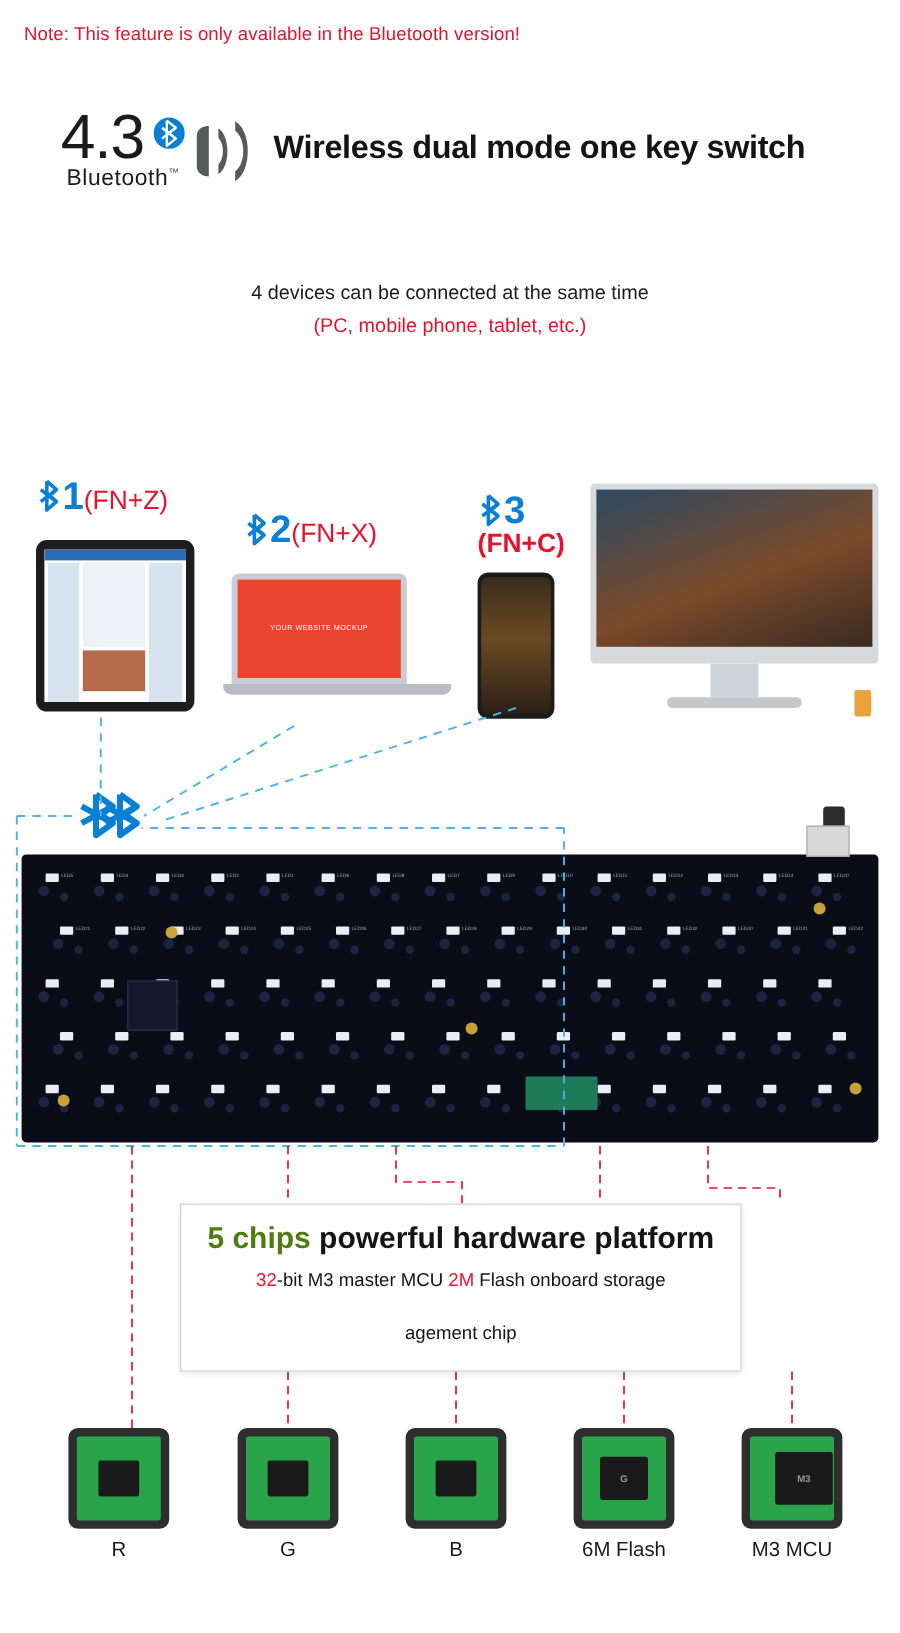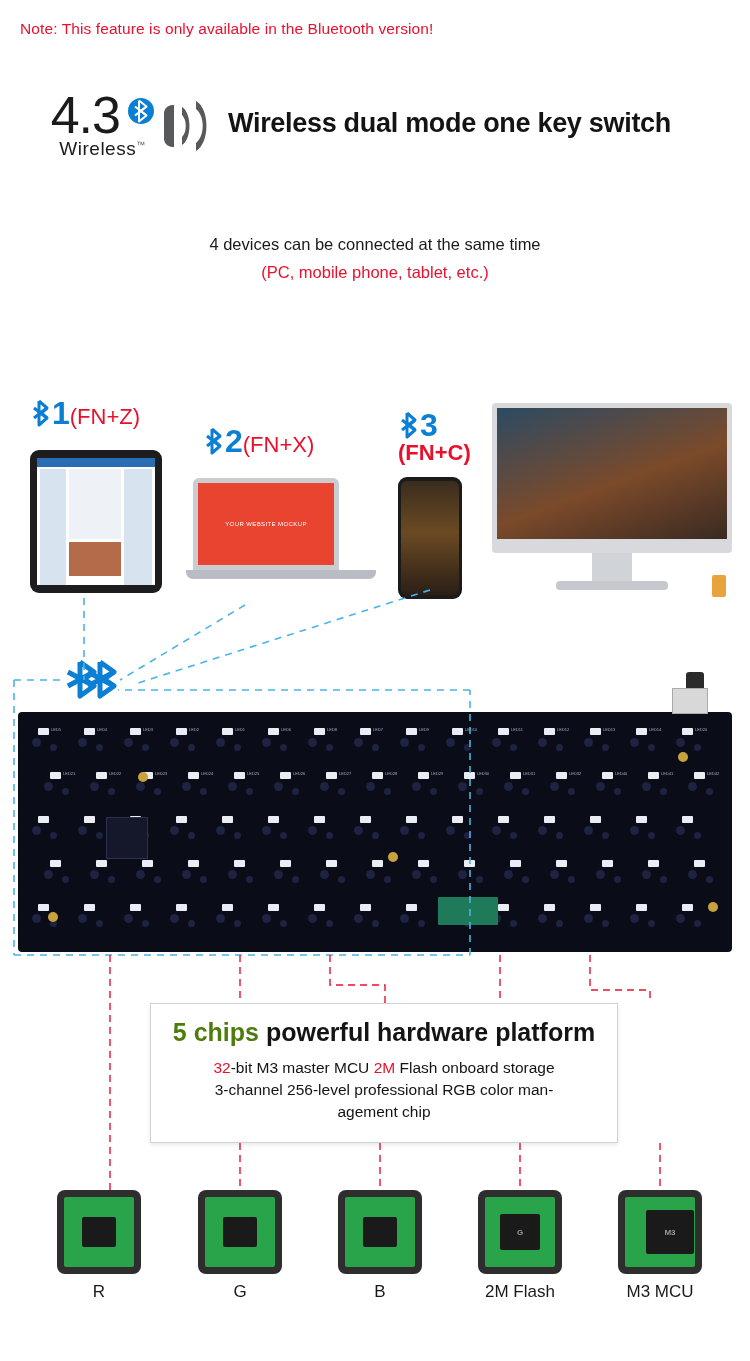--- a/index.html
+++ b/index.html
@@ -243,7 +243,7 @@
     </svg>
   </span>
   <div class="bt-word">
-    <span>Wireless</span><span class="bt-tm">™</span>
+    <span>Bluetooth</span><span class="bt-tm">™</span>
   </div>
 </div>
 

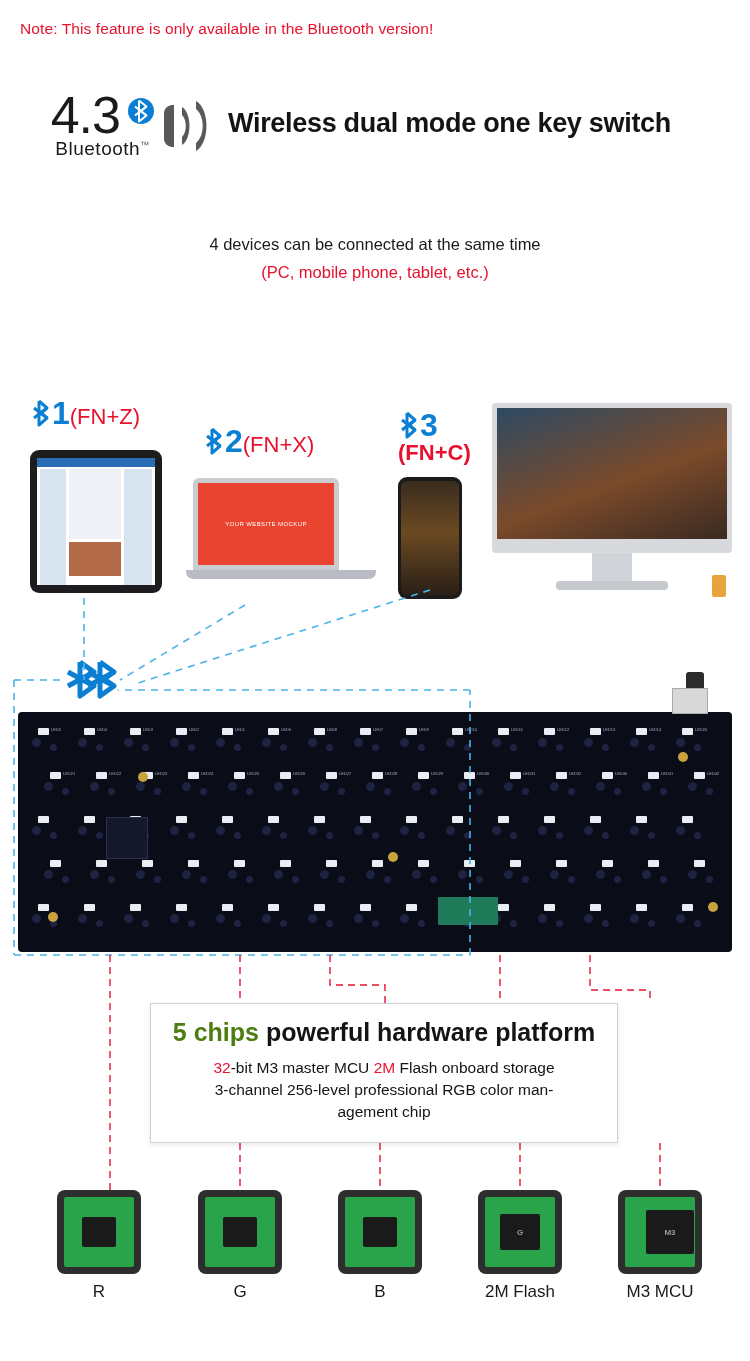--- a/index.html
+++ b/index.html
@@ -636,7 +636,7 @@
   </div>
   <div class="t2">
     <span class="red">32</span><span>-bit M3 master MCU </span><span class="red">2M</span><span> Flash onboard storage</span><br>
-    <span>3-channel 256-level professional RGB color man-</span><br>
+    <br>
     <span>agement chip</span>
   </div>
 </div>

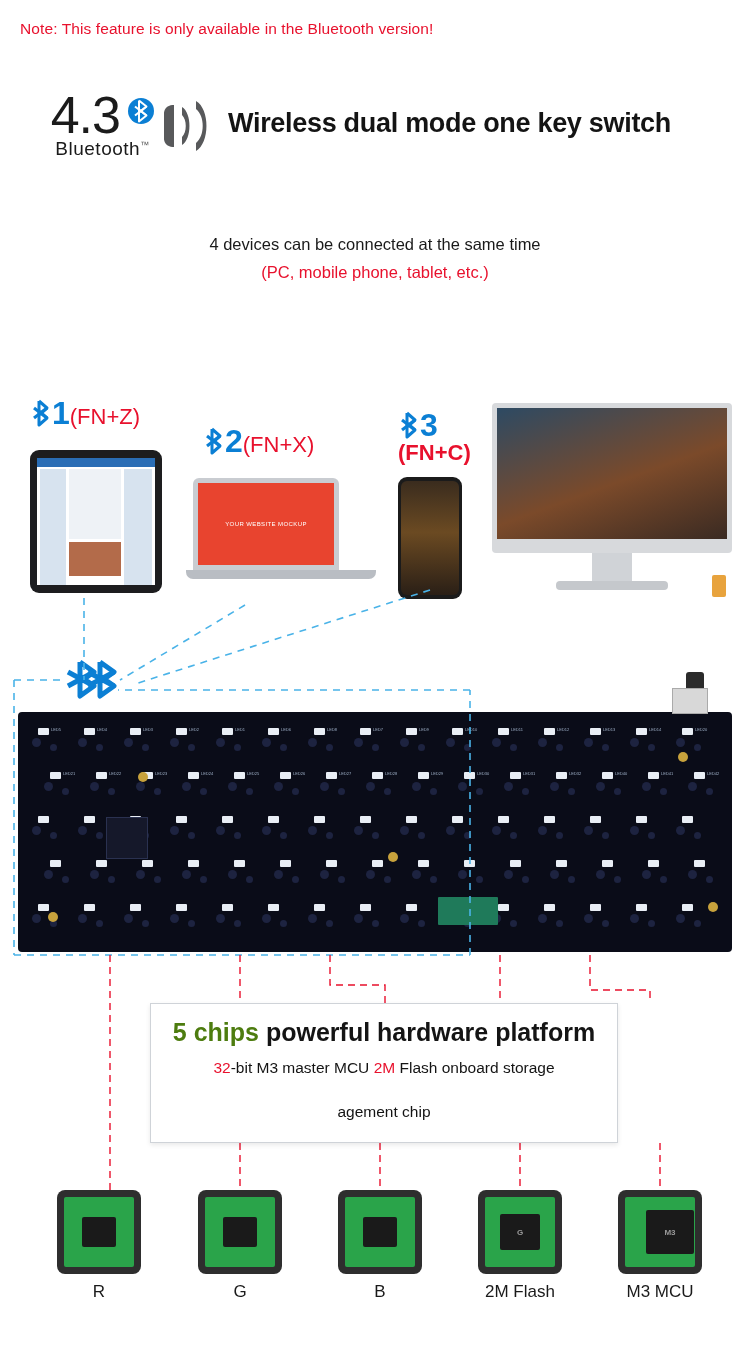--- a/index.html
+++ b/index.html
@@ -672,7 +672,7 @@
           <div class="die mid">G</div>
         </div>
       </div>
-    <div class="cap">2M Flash</div>
+    <div class="cap">6M Flash</div>
   </div>
   <div class="chip-item" style="left:614px;">
     <div class="frame">

